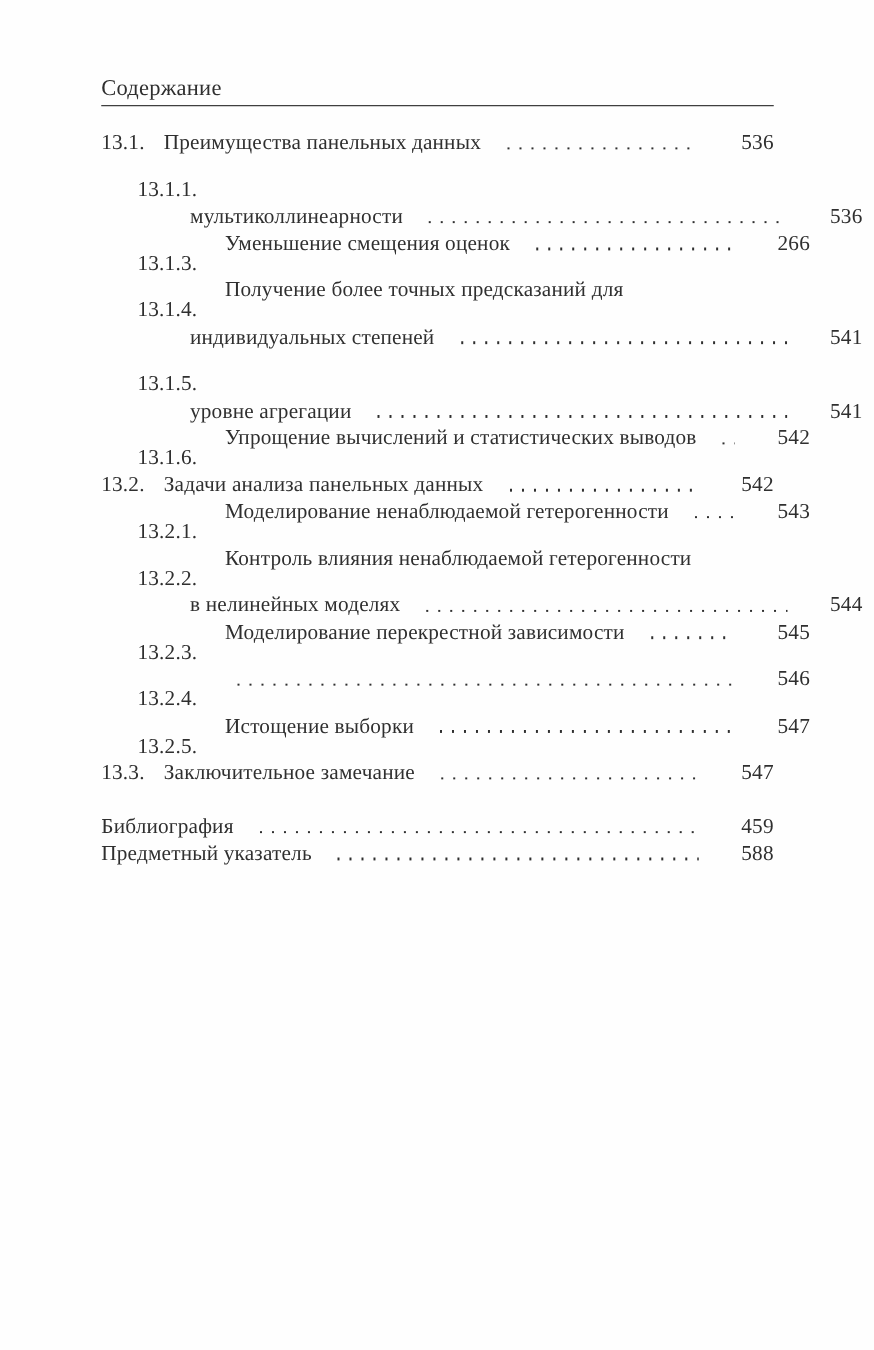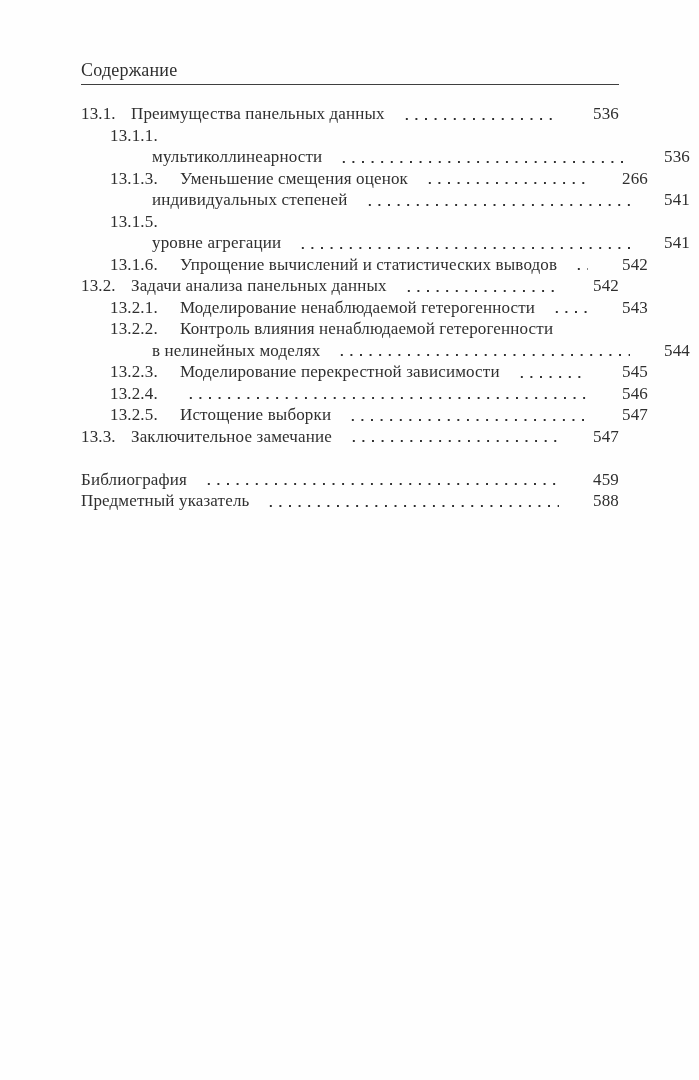--- a/index.html
+++ b/index.html
@@ -47,7 +47,7 @@
   .toc-row.cont { padding-left: 71px; }
   .num  { flex: 0 0 auto; }
   .lvl1 > .num { min-width: 39px; }
-  .lvl2 > .num { min-width: 59px; }
+  .lvl2 > .num { min-width: 59px; margin-top: 16px; }
   .title { flex: 0 1 auto; overflow: hidden; }
   .leader {
     flex: 1 1 auto;

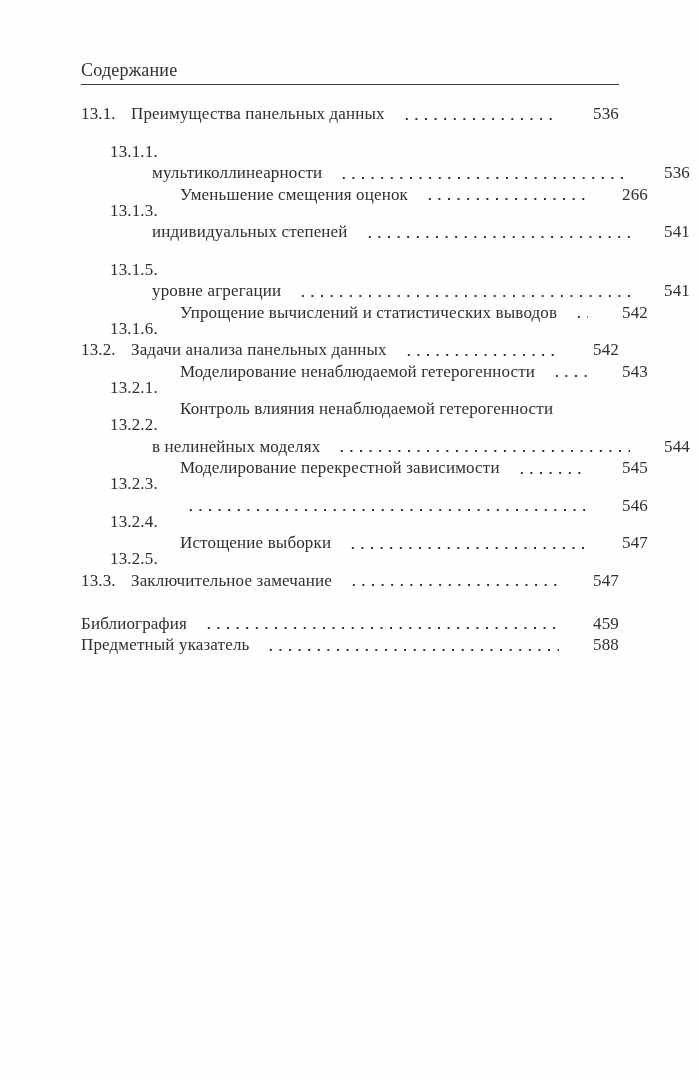--- a/index.html
+++ b/index.html
@@ -96,6 +96,11 @@
     <span class="leader"></span>
     <span class="pagenum">266</span>
   </div>
+      <div class="toc-row lvl2">
+    <span class="num">13.1.4.</span>
+    <span class="title">Получение более точных предсказаний для</span>
+
+  </div>
       <div class="toc-row cont">
 
     <span class="title">индивидуальных степеней</span>

